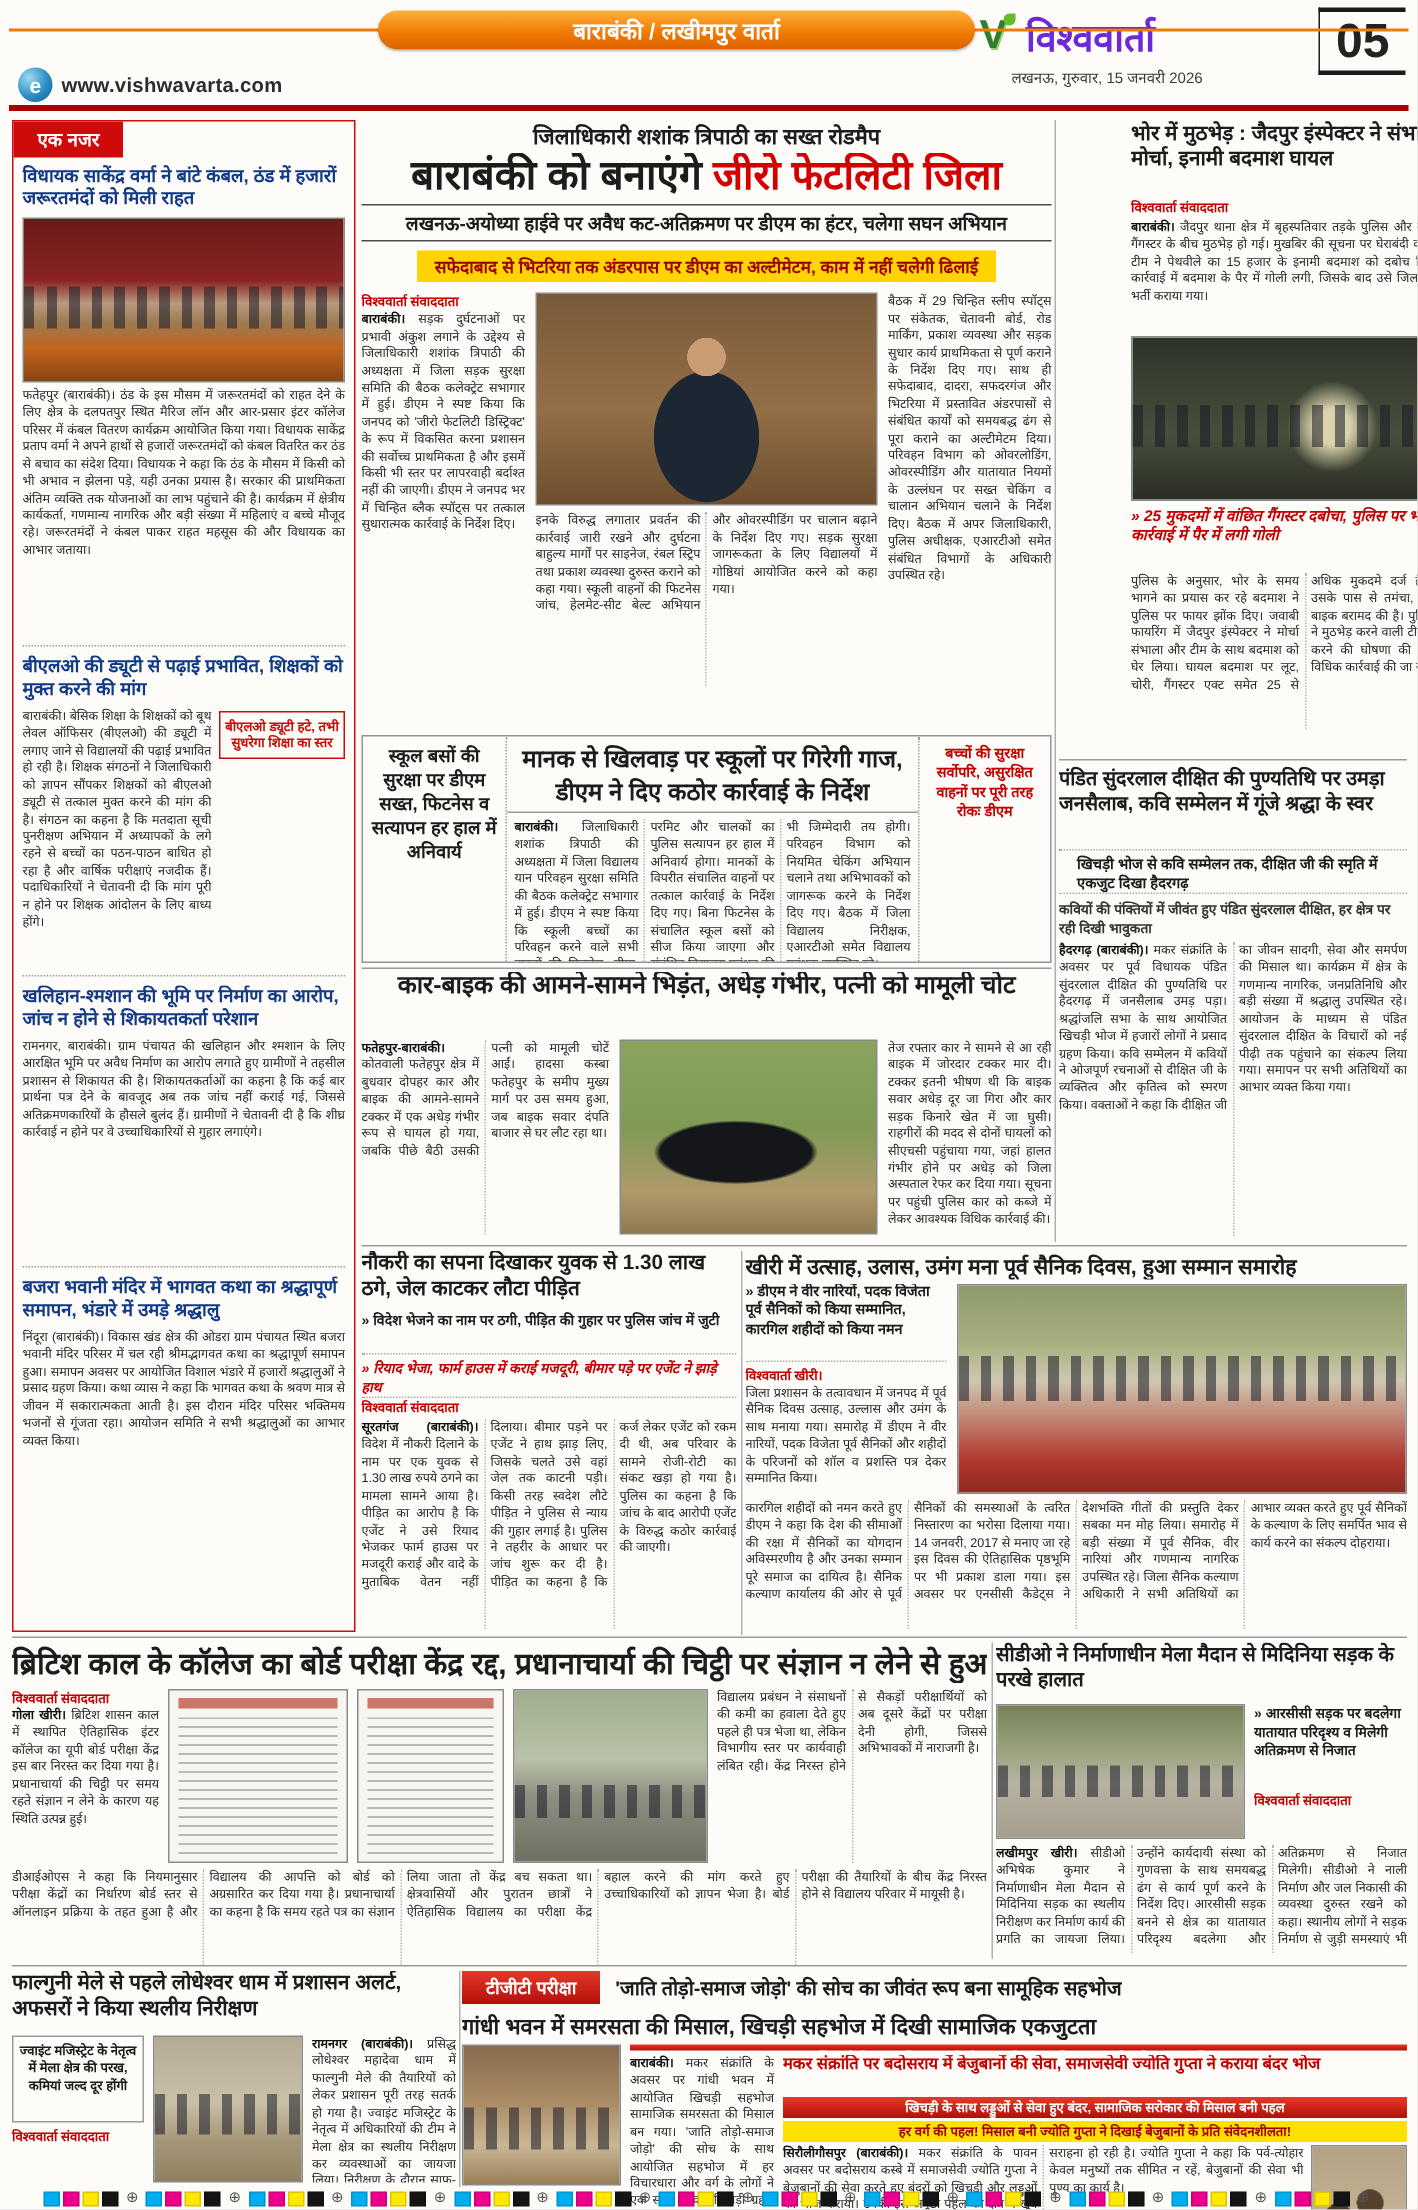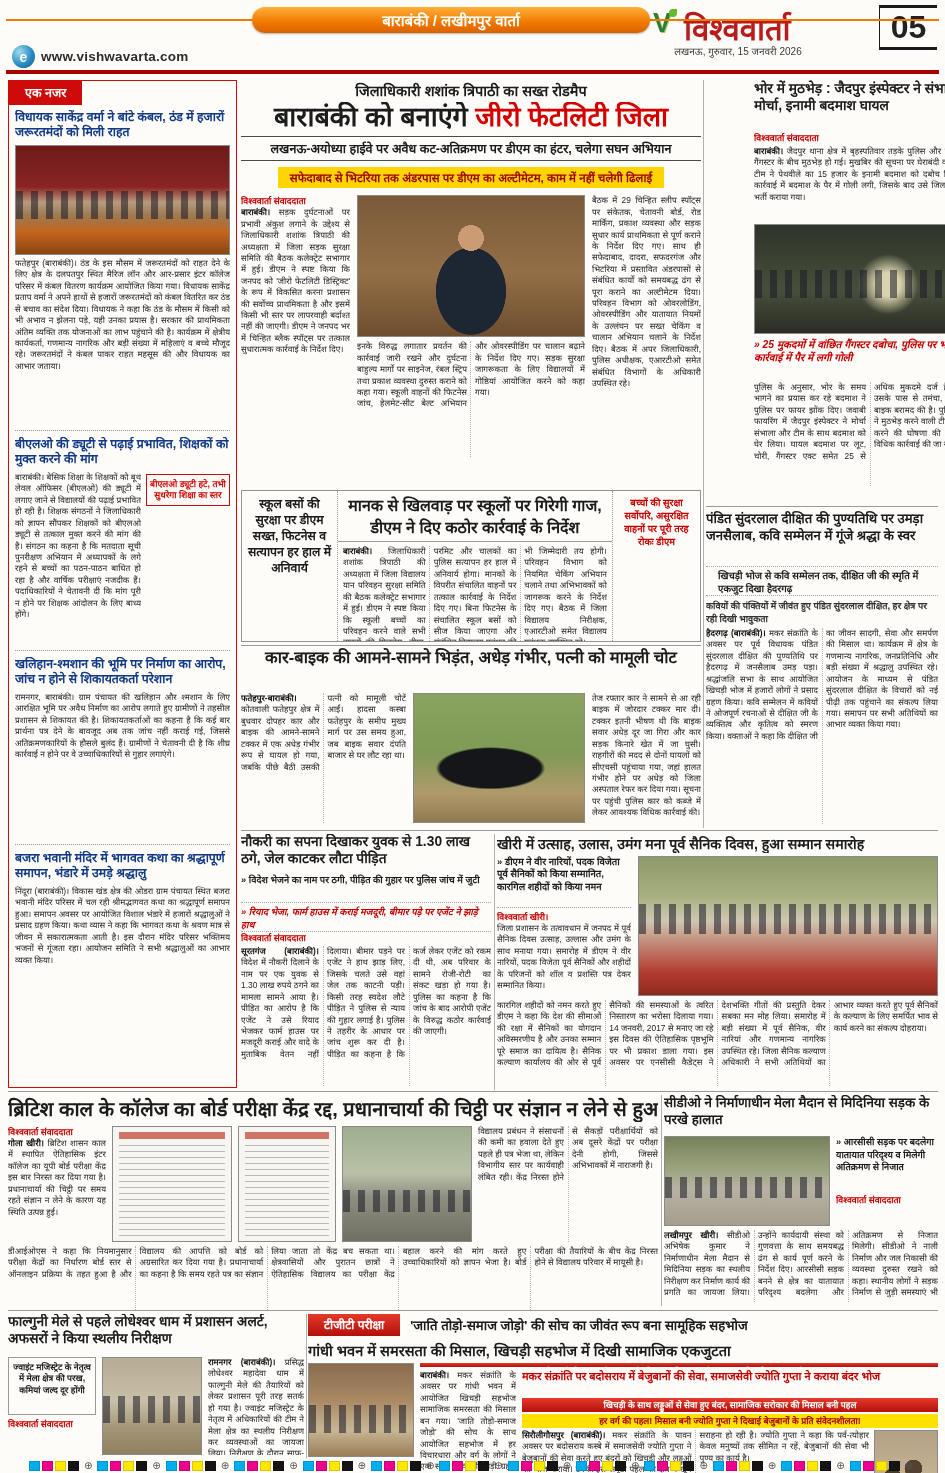--- a/index.html
+++ b/index.html
@@ -30,7 +30,7 @@
   .vlogo { position:absolute; left:644px; top:6px; width:36px; height:34px; display:flex; align-items:center; justify-content:center;
     font-weight:bold; font-size:27px; color:#2e7d32; text-shadow:1px 1px 0 #9ccc65; }
   .vlogo::after { content:""; position:absolute; right:3px; top:3px; width:8px; height:8px; border-radius:50% 0 50% 50%; background:#66bb2a; }
-  .brand { position:absolute; left:684px; top:7px; font-size:31px; font-weight:bold; color:#b91c1c; }
+  .brand { position:absolute; left:684px; top:7px; font-size:25px; font-weight:bold; color:#6d28d9; }
   .edition { position:absolute; left:648px; top:44px; width:180px; text-align:center; font-size:10px; color:#3a3a3a; }
   .pagenum { position:absolute; right:8px; top:5px; width:58px; padding:1px 4px; text-align:center;
     font-size:32px; font-weight:bold; color:#222; border-top:3px solid #1a1a1a; border-bottom:3px solid #1a1a1a; border-left:1.5px solid #1a1a1a; }

